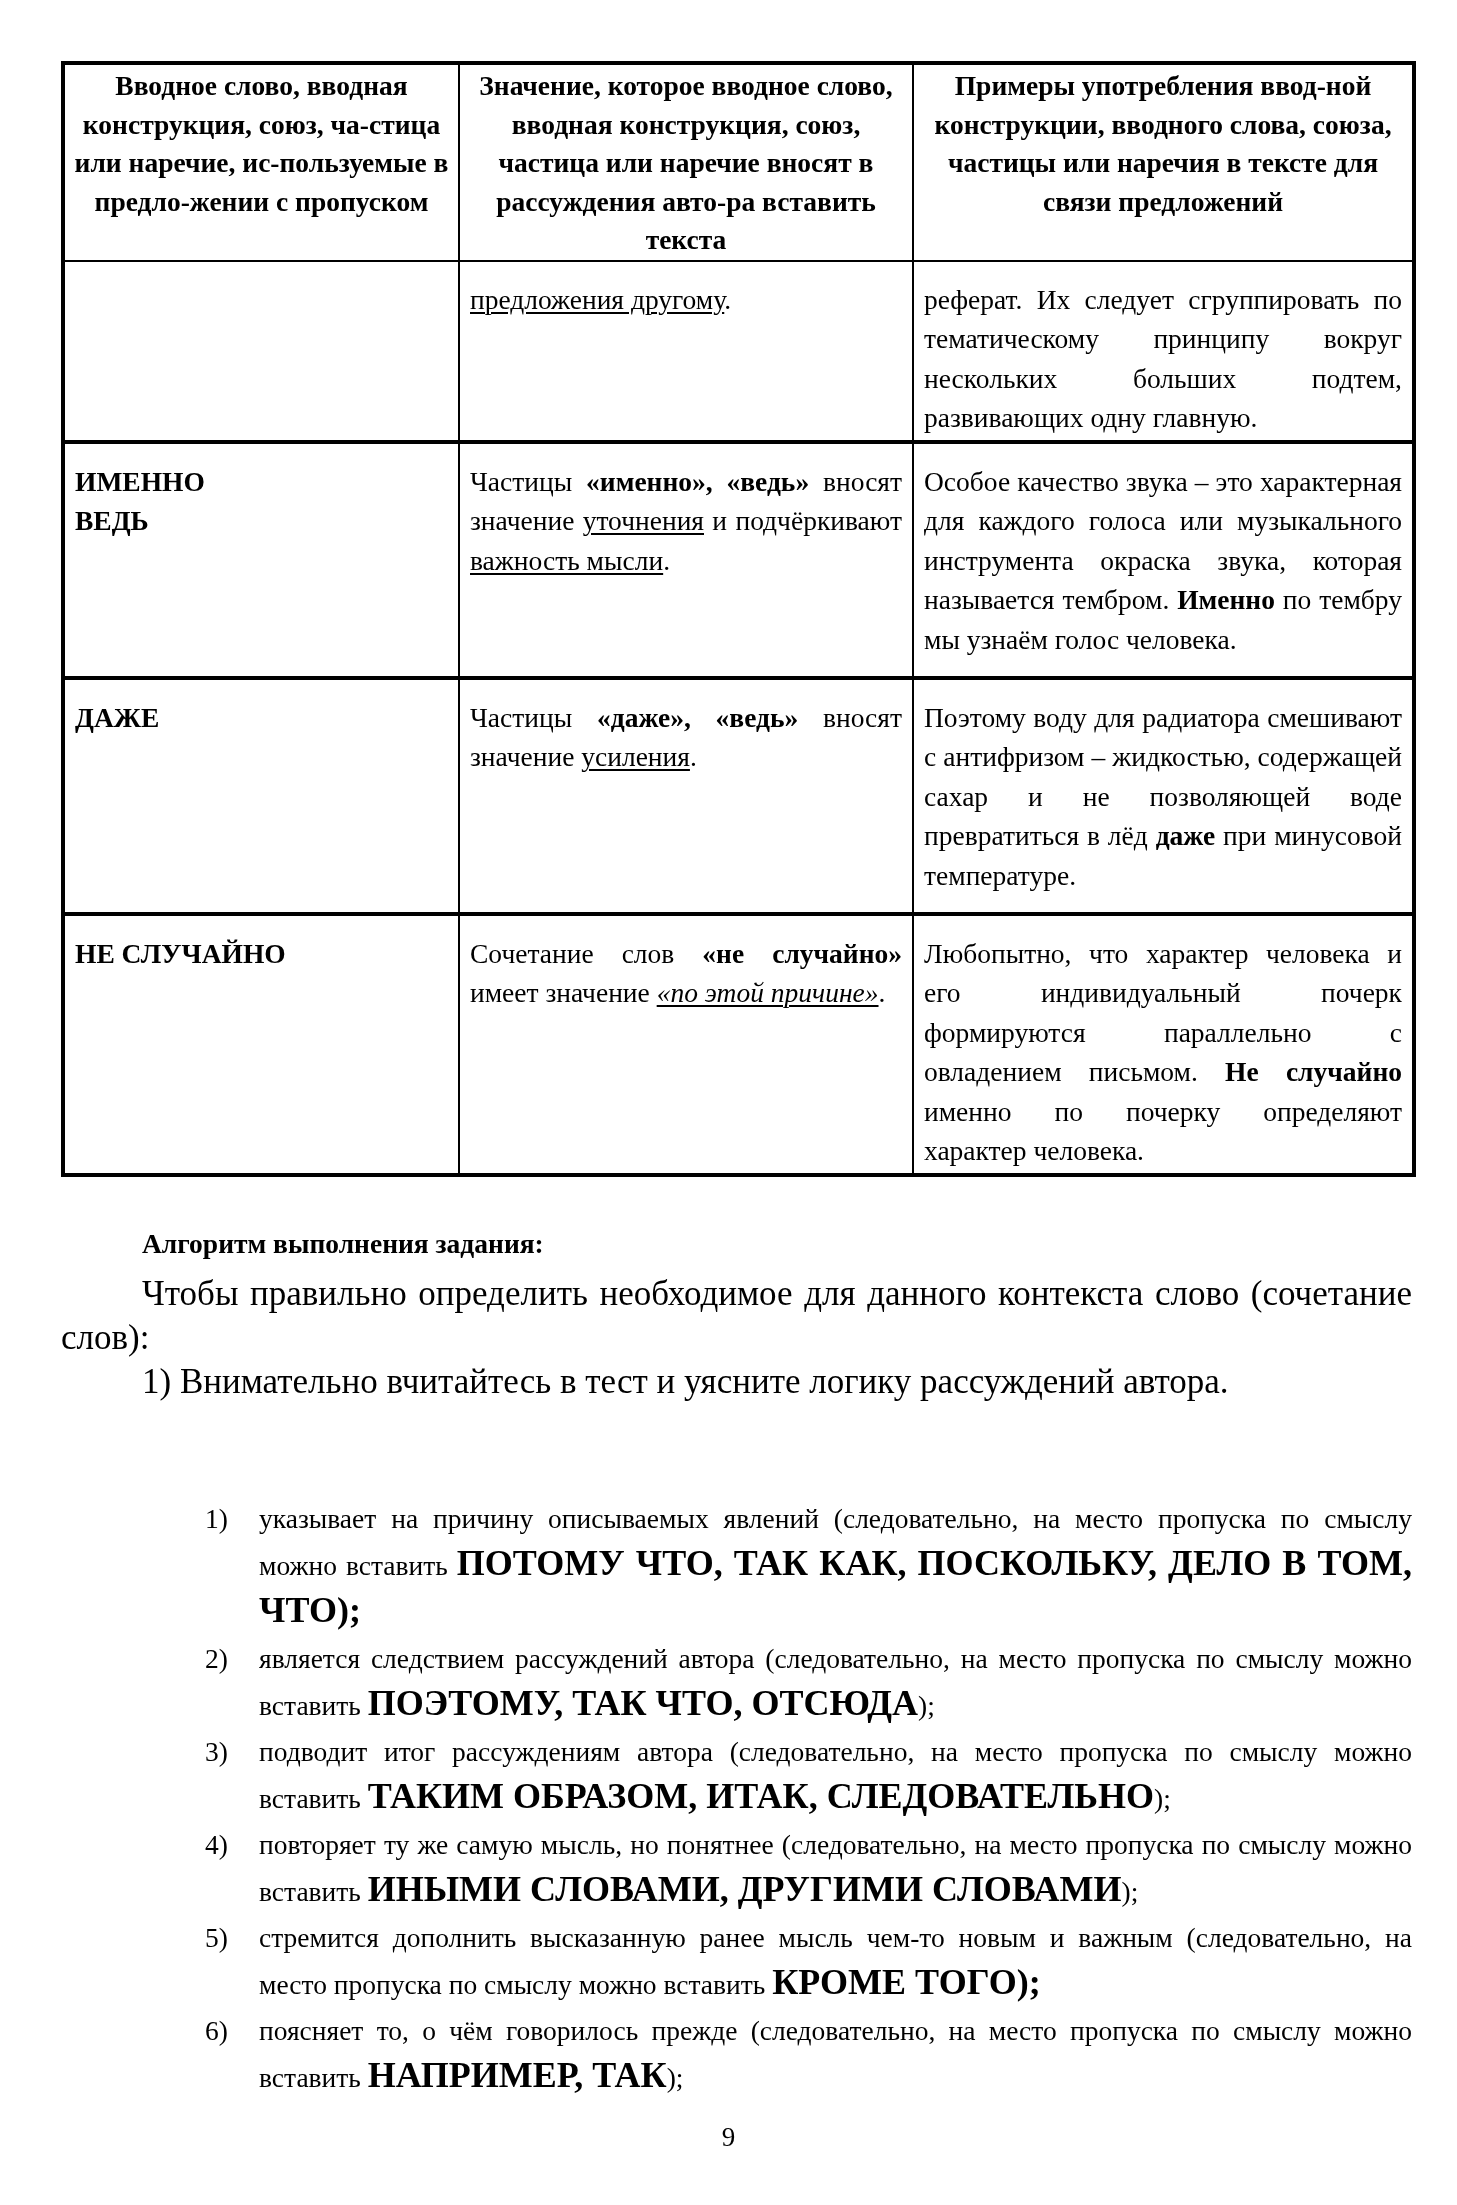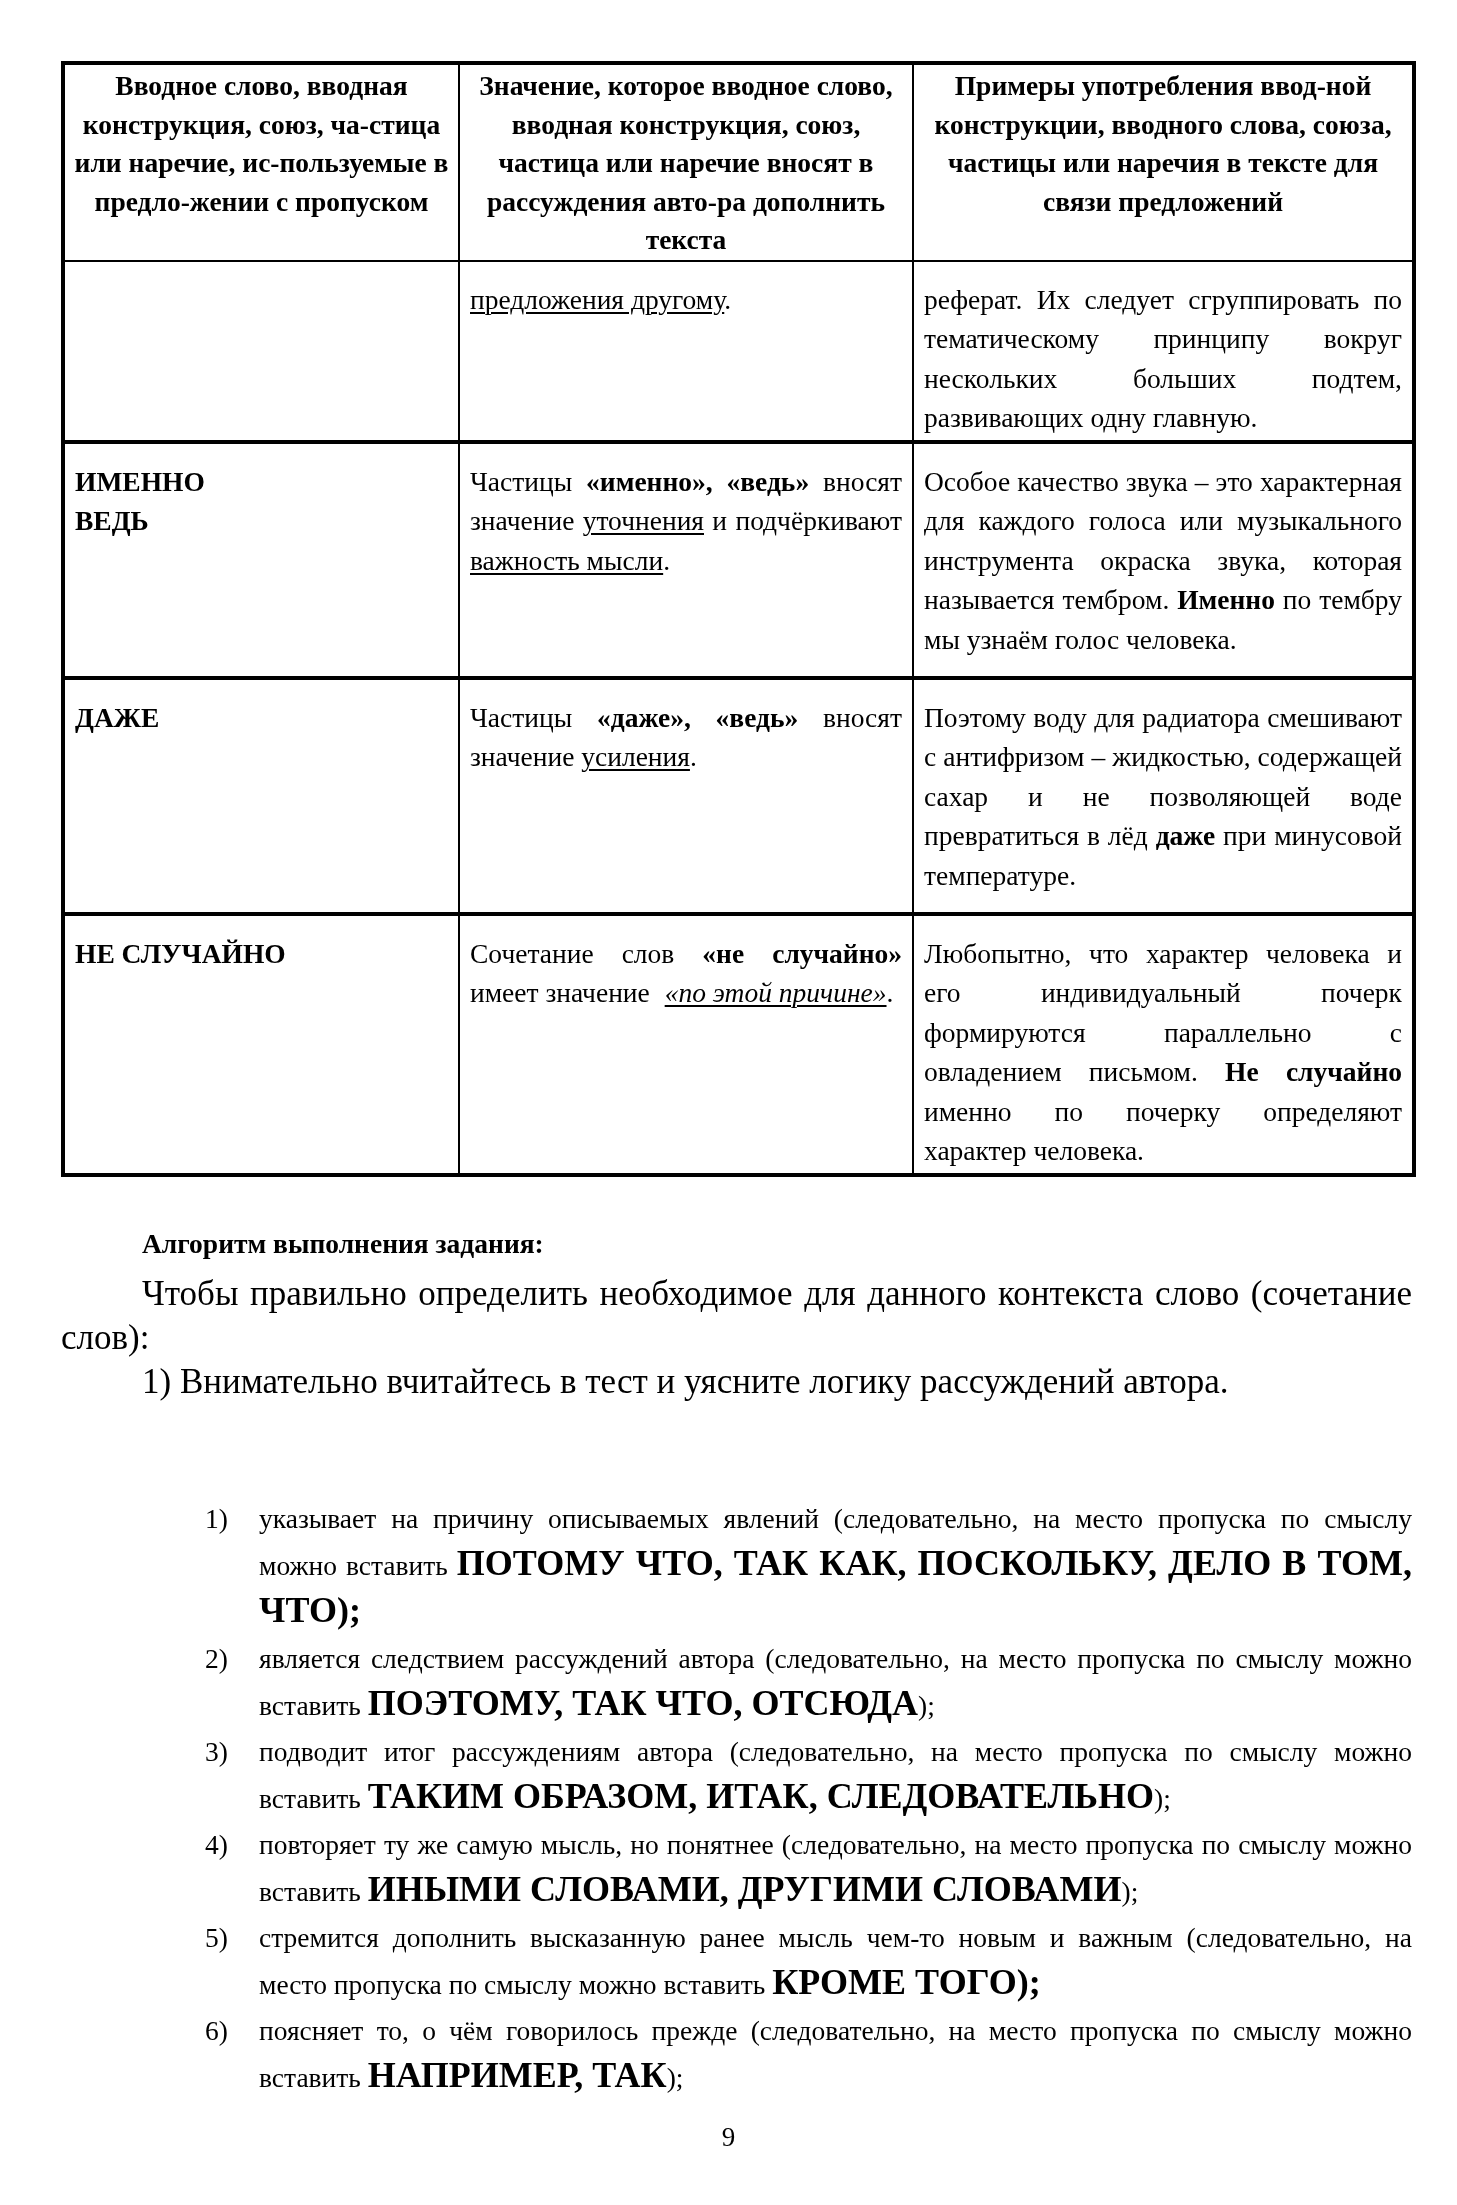--- a/index.html
+++ b/index.html
@@ -51,7 +51,7 @@
     <thead>
       <tr>
         <th>Вводное слово, вводная конструкция, союз, ча-стица или наречие, ис-пользуемые в предло-жении с пропуском</th>
-        <th>Значение, которое вводное слово, вводная конструкция, союз, частица или наречие вносят в рассуждения авто-ра дополнить текста</th>
+        <th>Значение, которое вводное слово, вводная конструкция, союз, частица или наречие вносят в рассуждения авто-ра вставить текста</th>
         <th>Примеры употребления ввод-ной конструкции, вводного слова, союза, частицы или наречия в тексте для связи предложений</th>
       </tr>
     </thead>

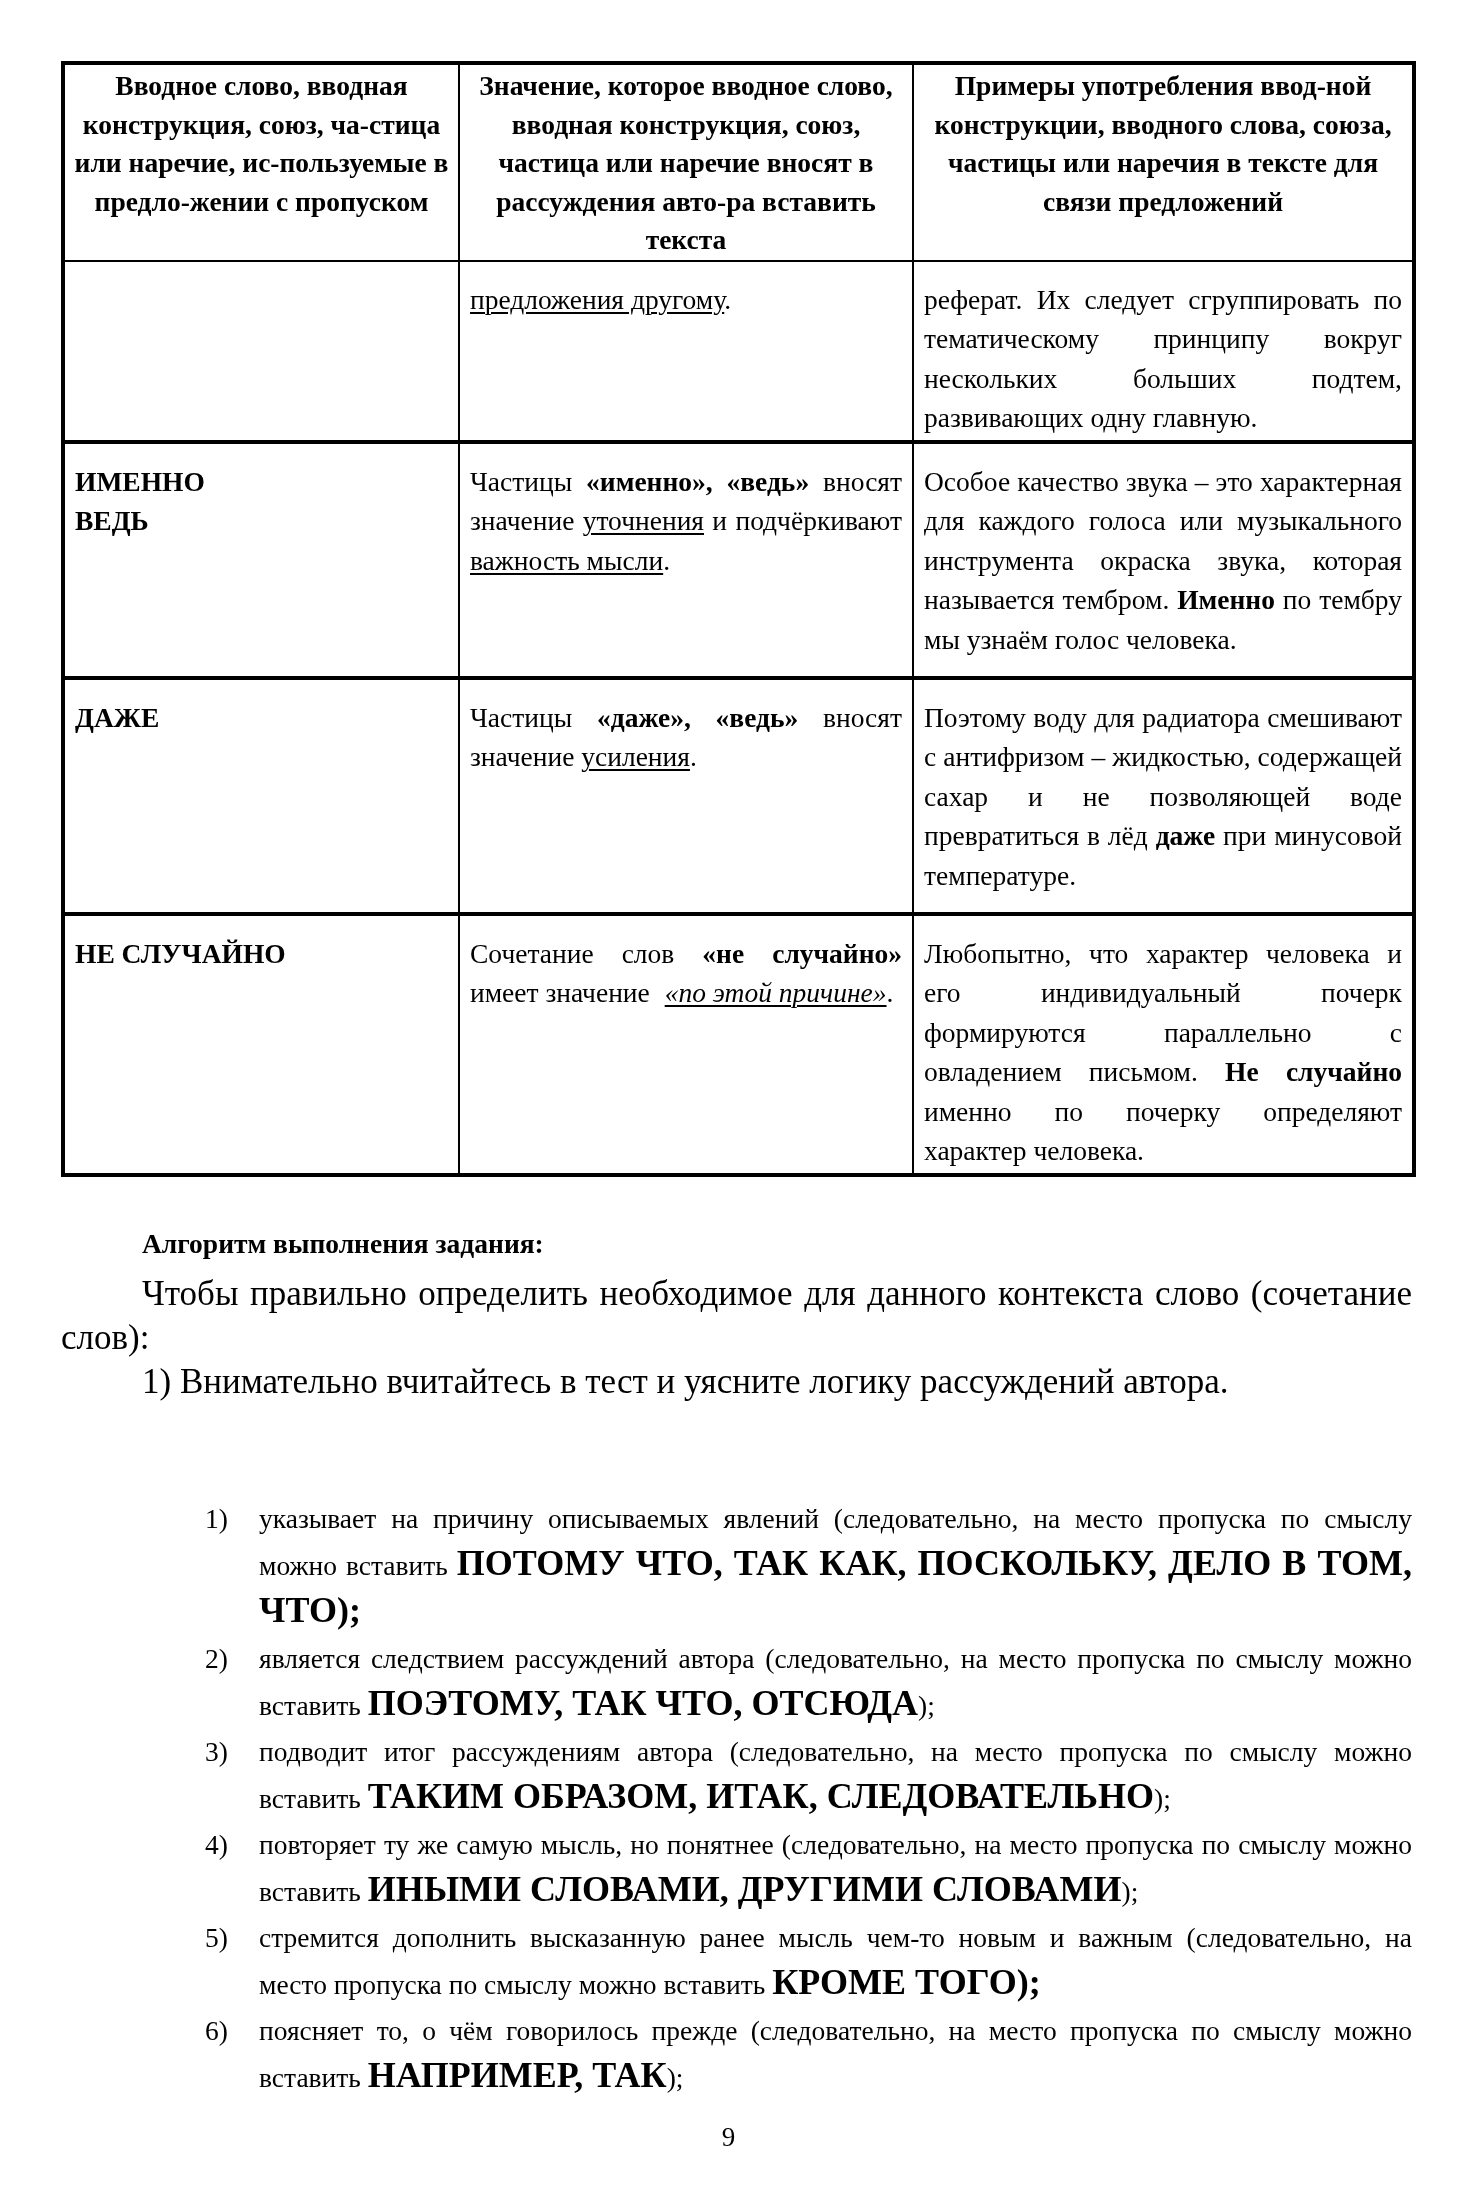--- a/index.html
+++ b/index.html
@@ -26,7 +26,7 @@
   td.meaning, td.example { text-align: justify; }
   .u { text-decoration: underline; text-underline-offset: 3px; text-decoration-thickness: 2px; }
   .b { font-weight: bold; }
-  .i { font-style: italic; margin-left: 8px; }
+  .i { font-style: italic; }
 
   .text { position: absolute; left: 61px; width: 1351px; font-size: 35px; line-height: 44px; text-align: justify; }
   .heading { position: absolute; left: 142px; top: 1228px; font-size: 27.5px; font-weight: bold; }

